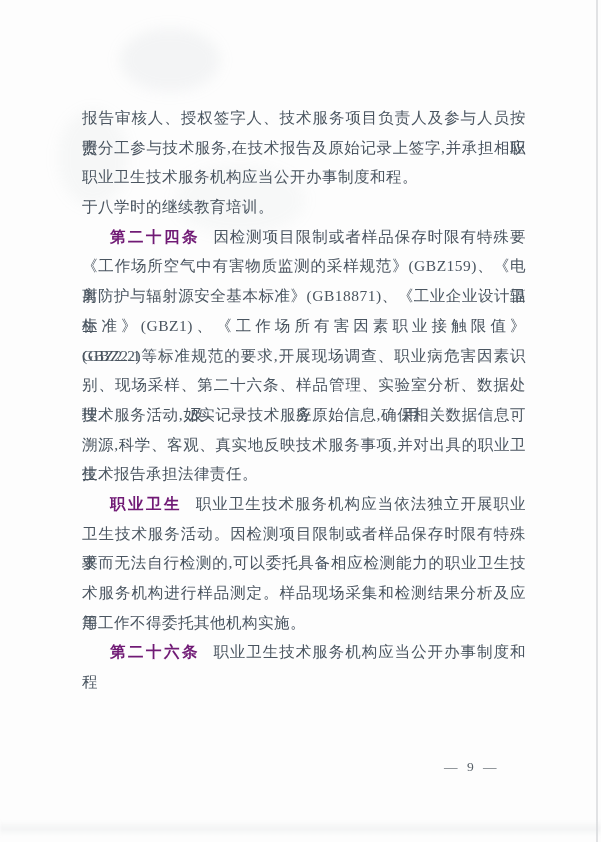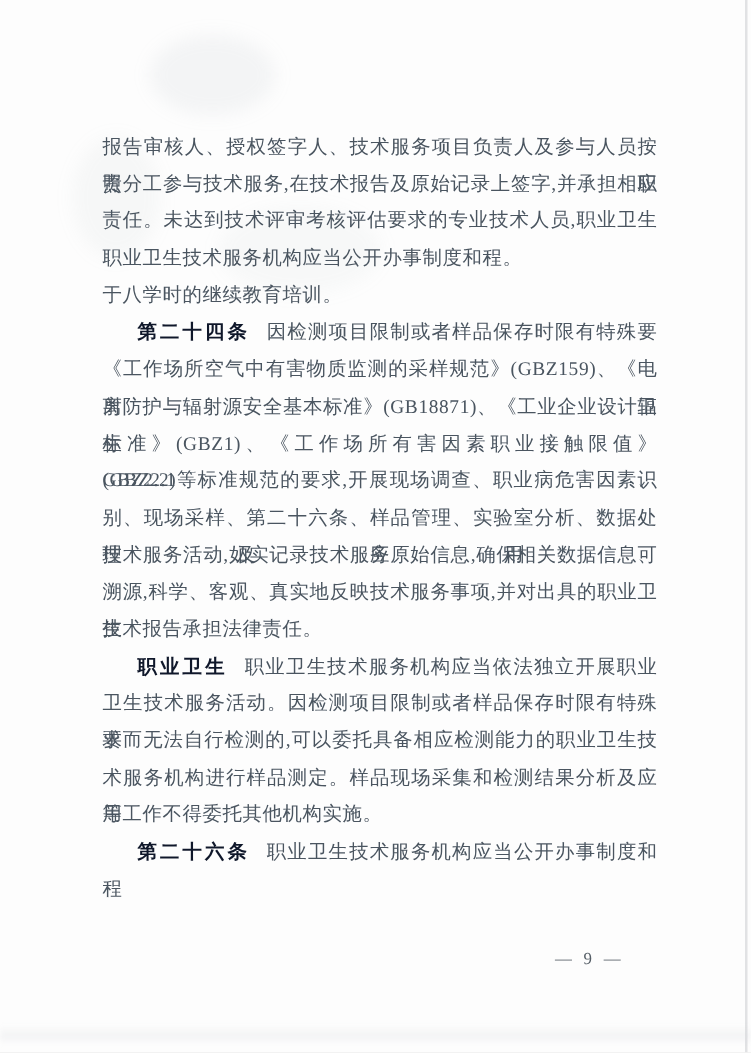--- a/index.html
+++ b/index.html
@@ -100,7 +100,6 @@
   <div class="document-body">
       <div class="line fill"><span class="line-text">报告审核人、授权签字人、技术服务项目负责人及参与人员按照职</span></div>
       <div class="line fill"><span class="line-text">责分工参与技术服务,在技术报告及原始记录上签字,并承担相应</span></div>
-      <div class="line fill"><span class="line-text">责任。未达到技术评审考核评估要求的专业技术人员,职业卫生</span></div>
       <div class="line"><span class="line-text">职业卫生技术服务机构应当公开办事制度和程。</span></div>
       <div class="line"><span class="line-text">于八学时的继续教育培训。</span></div>
       <div class="line fill indent"><span class="head">第二十四条</span><span class="head-gap"></span><span class="line-text">因检测项目限制或者样品保存时限有特殊要</span></div>

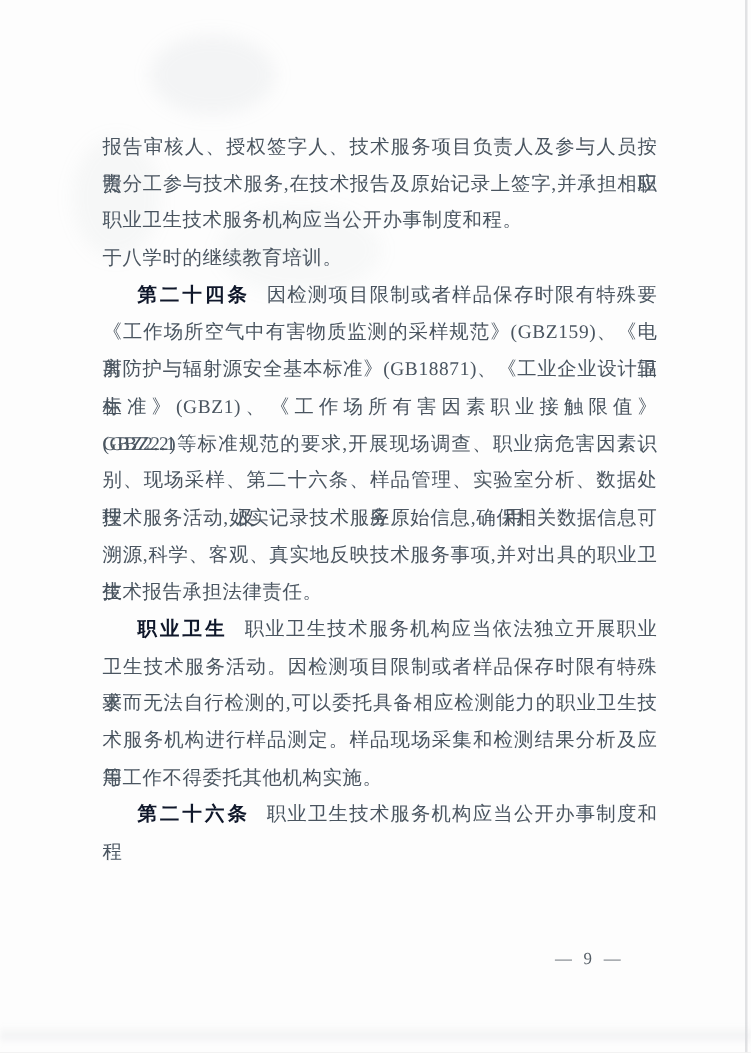--- a/index.html
+++ b/index.html
@@ -42,7 +42,7 @@
   .head {
     font-weight: 700;
     letter-spacing: 2px;
-    color: #0f172a;
+    color: #701a75;
   }
   .head-gap {
     display: inline-block;

